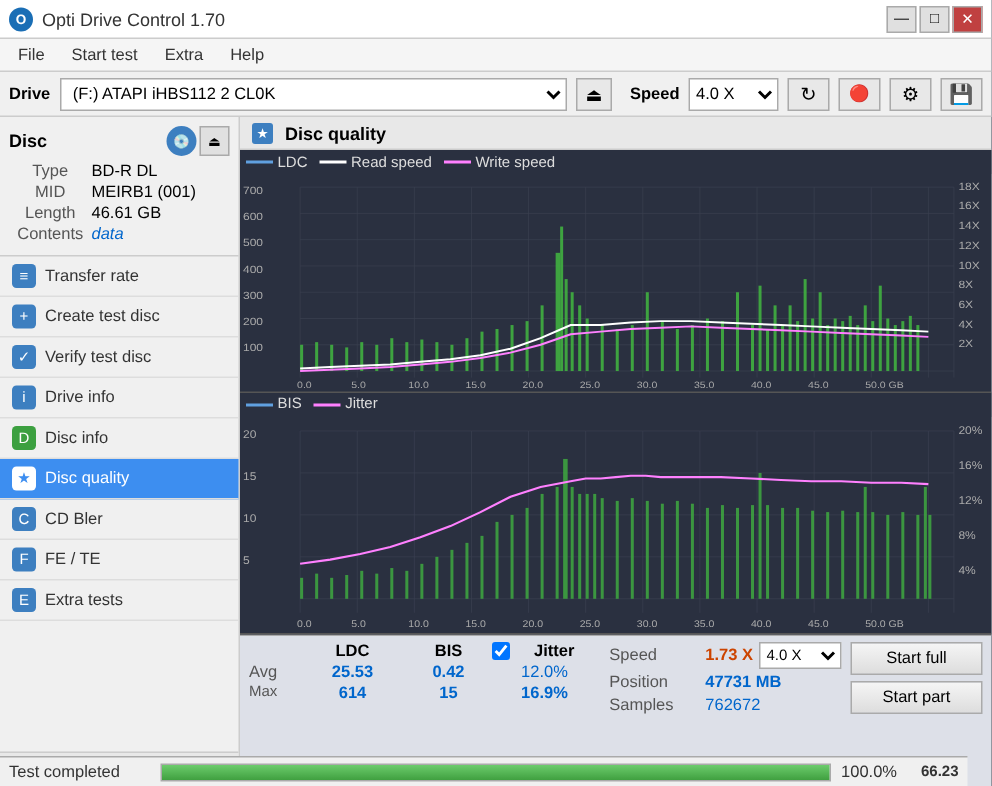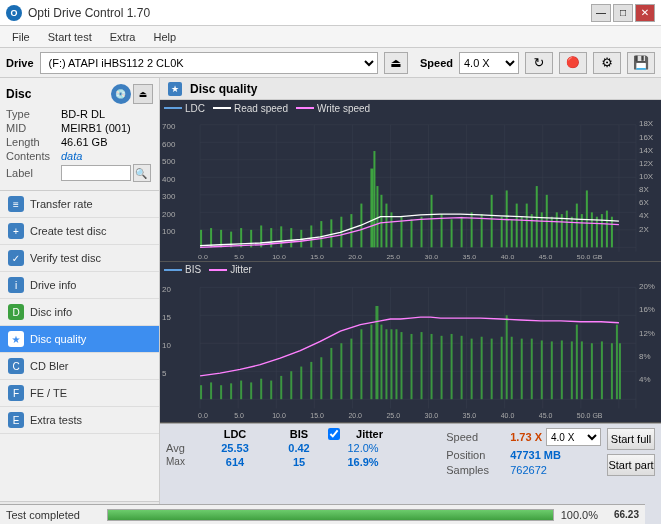--- a/index.html
+++ b/index.html
@@ -34,7 +34,7 @@
     #disc-panel { border-bottom: 1px solid #ccc; padding: 6px; }
     #disc-header { display: flex; align-items: center; justify-content: space-between; margin-bottom: 4px; }
     .disc-row { display: flex; align-items: center; margin-bottom: 2px; font-size: 11px; }
-    .disc-row-label { color: #555; width: 55px; flex-shrink: 0; }
+    .disc-row-label { color: #555; width: 55px; flex-shrink: 0; text-align: center; }
     .disc-row-value { color: #000; }
     .disc-row-value.blue { color: #0066cc; font-style: italic; }
     #label-input { border: 1px solid #aaa; height: 16px; width: 70px; font-size: 10px; padding: 0 2px; }

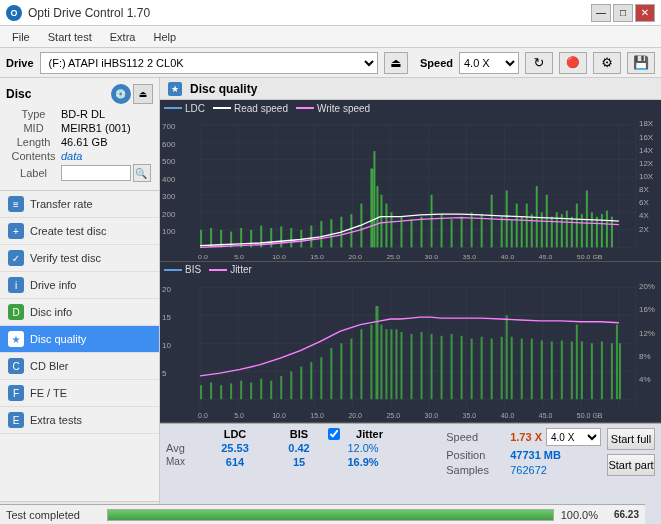--- a/index.html
+++ b/index.html
@@ -144,11 +144,6 @@
       <div class="disc-row">
         <span class="disc-row-label">Contents</span>
         <span class="disc-row-value blue">data</span>
-      </div>
-      <div class="disc-row">
-        <span class="disc-row-label">Label</span>
-        <input id="label-input" type="text" value="" style="">
-        <button id="label-btn">🔍</button>
       </div>
     </div>
 

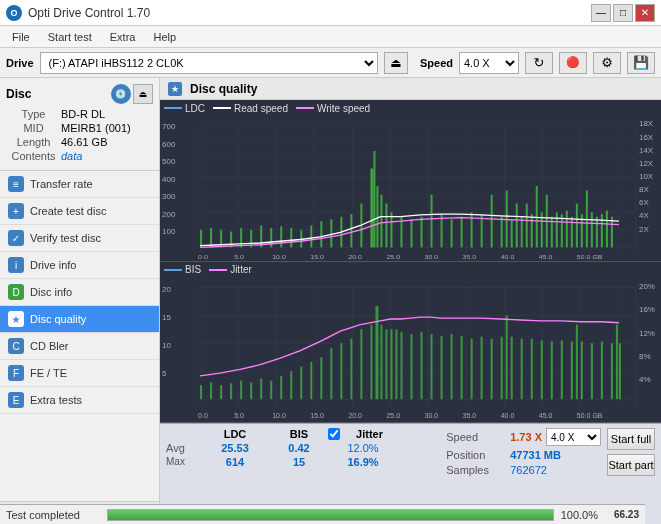--- a/index.html
+++ b/index.html
@@ -71,7 +71,7 @@
     
     
     #stats-area { background: #e8e8e8; border-top: 1px solid #ccc; padding: 4px 8px; display: flex; gap: 20px; align-items: flex-start; }
-    .action-btn { width: 48px; height: 22px; background: linear-gradient(to bottom, #f5f5f5, #ddd); border: 1px solid #aaa; cursor: pointer; font-size: 11px; text-align: center; display: flex; align-items: center; justify-content: center; }
+    .action-btn { width: 88px; height: 22px; background: linear-gradient(to bottom, #f5f5f5, #ddd); border: 1px solid #aaa; cursor: pointer; font-size: 11px; text-align: center; display: flex; align-items: center; justify-content: center; }
     
     
     .chart-svg { position: absolute; top: 0; left: 0; width: 100%; height: 100%; }

